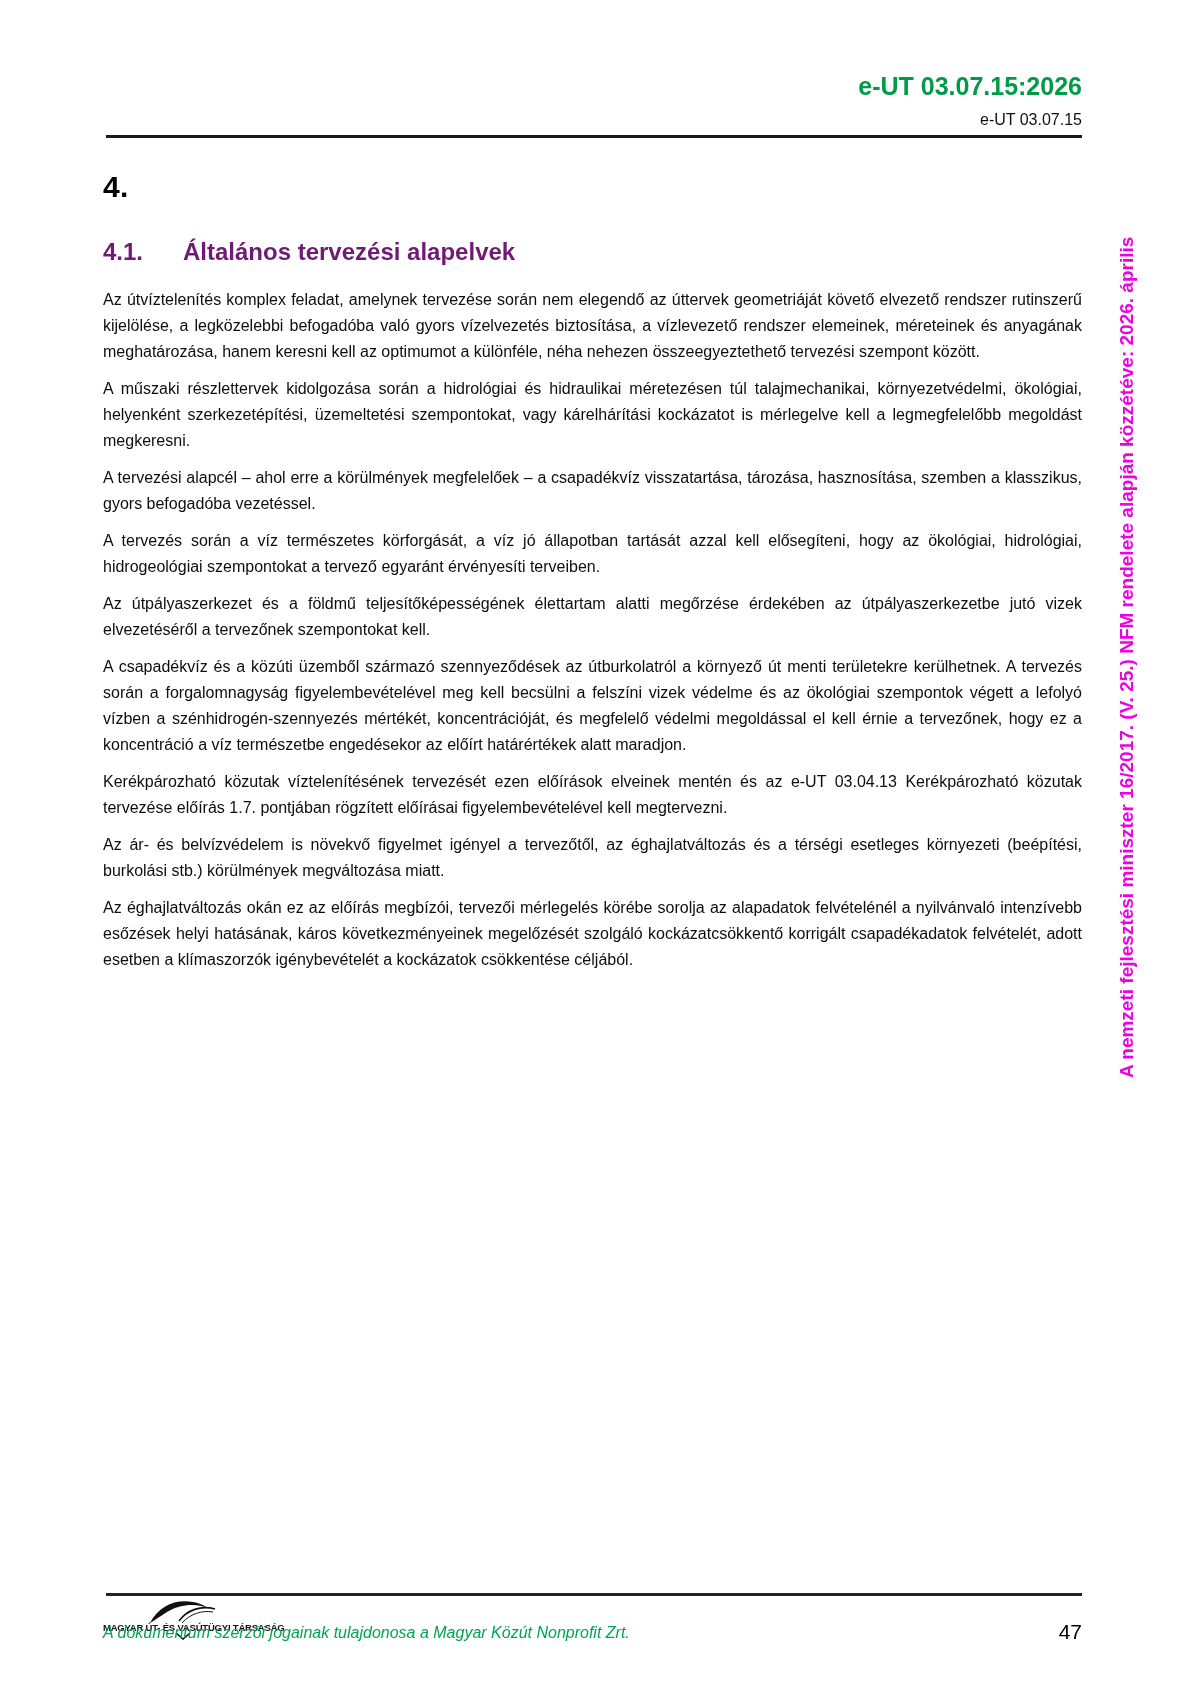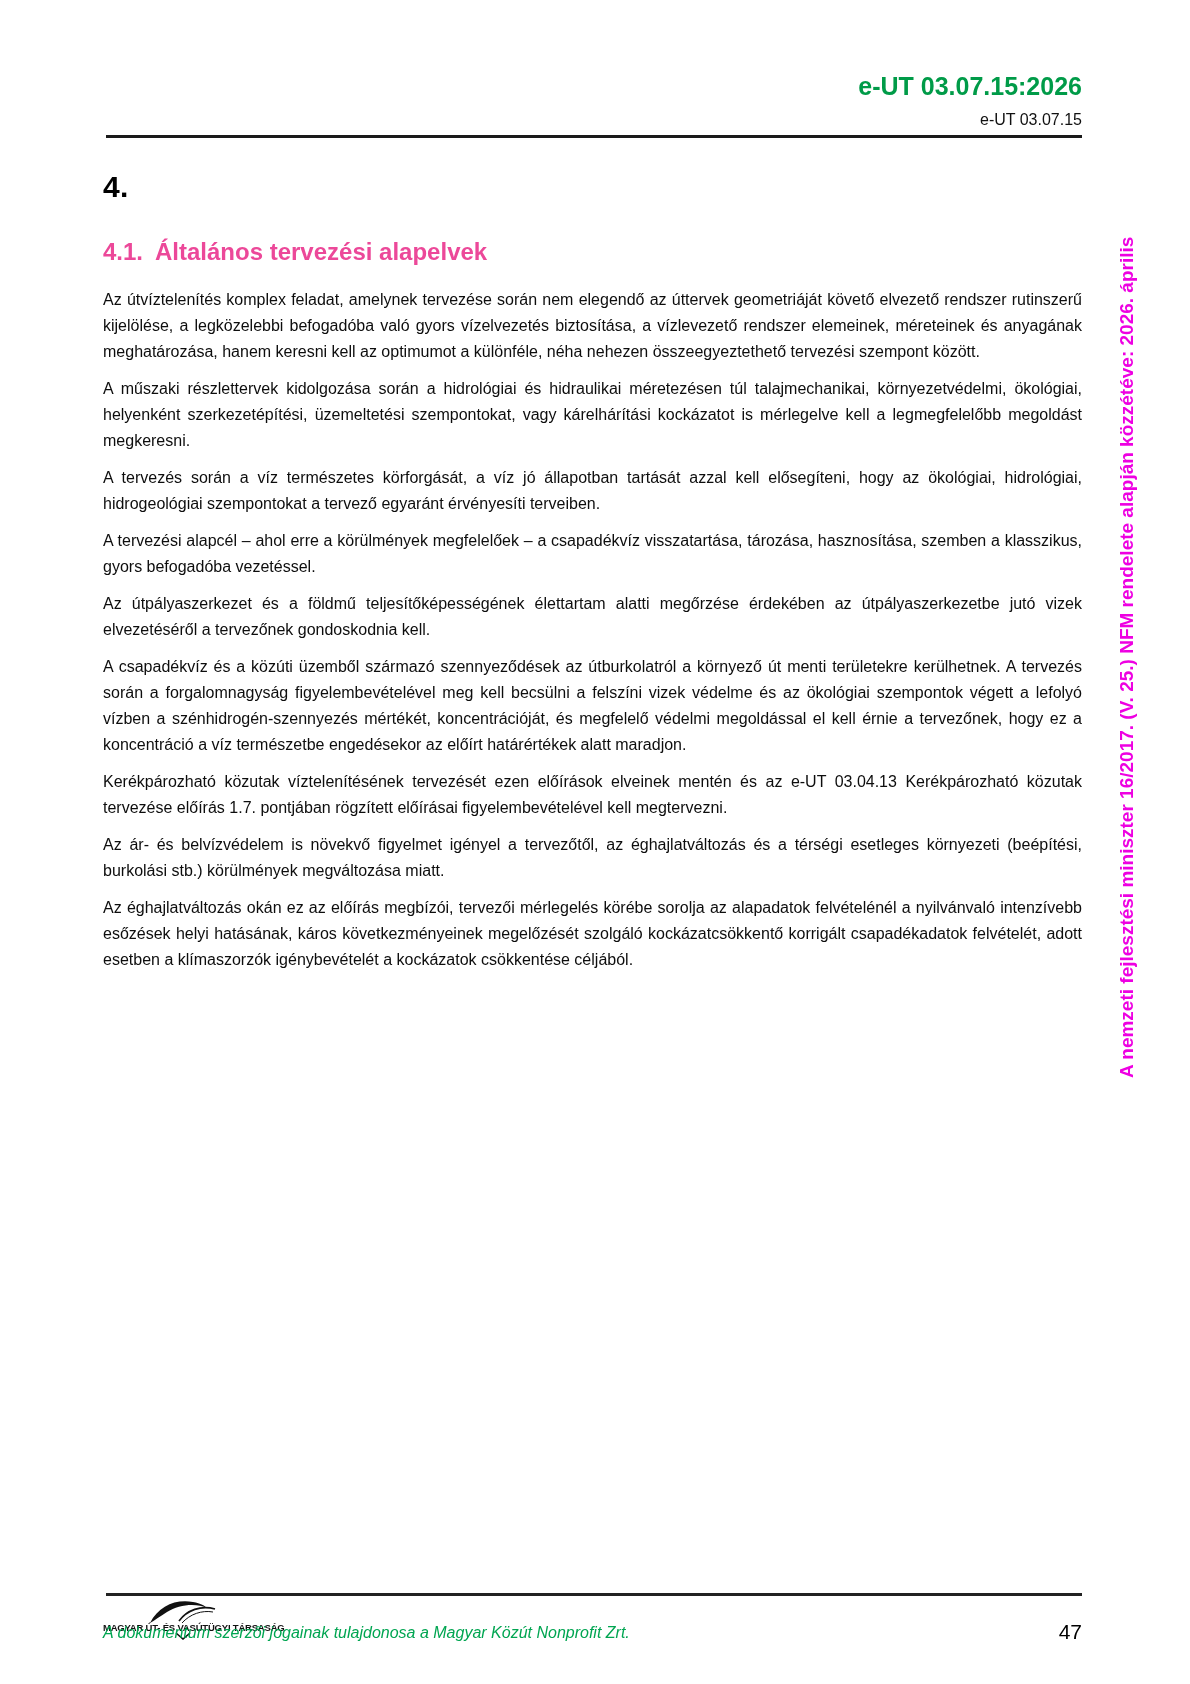--- a/index.html
+++ b/index.html
@@ -46,8 +46,9 @@
   }
   .h1-num{width:58px;flex:0 0 auto;}
   h2{
-    margin:34px 0 0 0;font-size:24px;font-weight:bold;color:#ec4899;
+    margin:34px 0 0 0;font-size:24px;font-weight:bold;color:#701a75;
     display:flex;
+    gap:28px;
   }
   .h2-num{width:52px;flex:0 0 auto;}
   .content p{

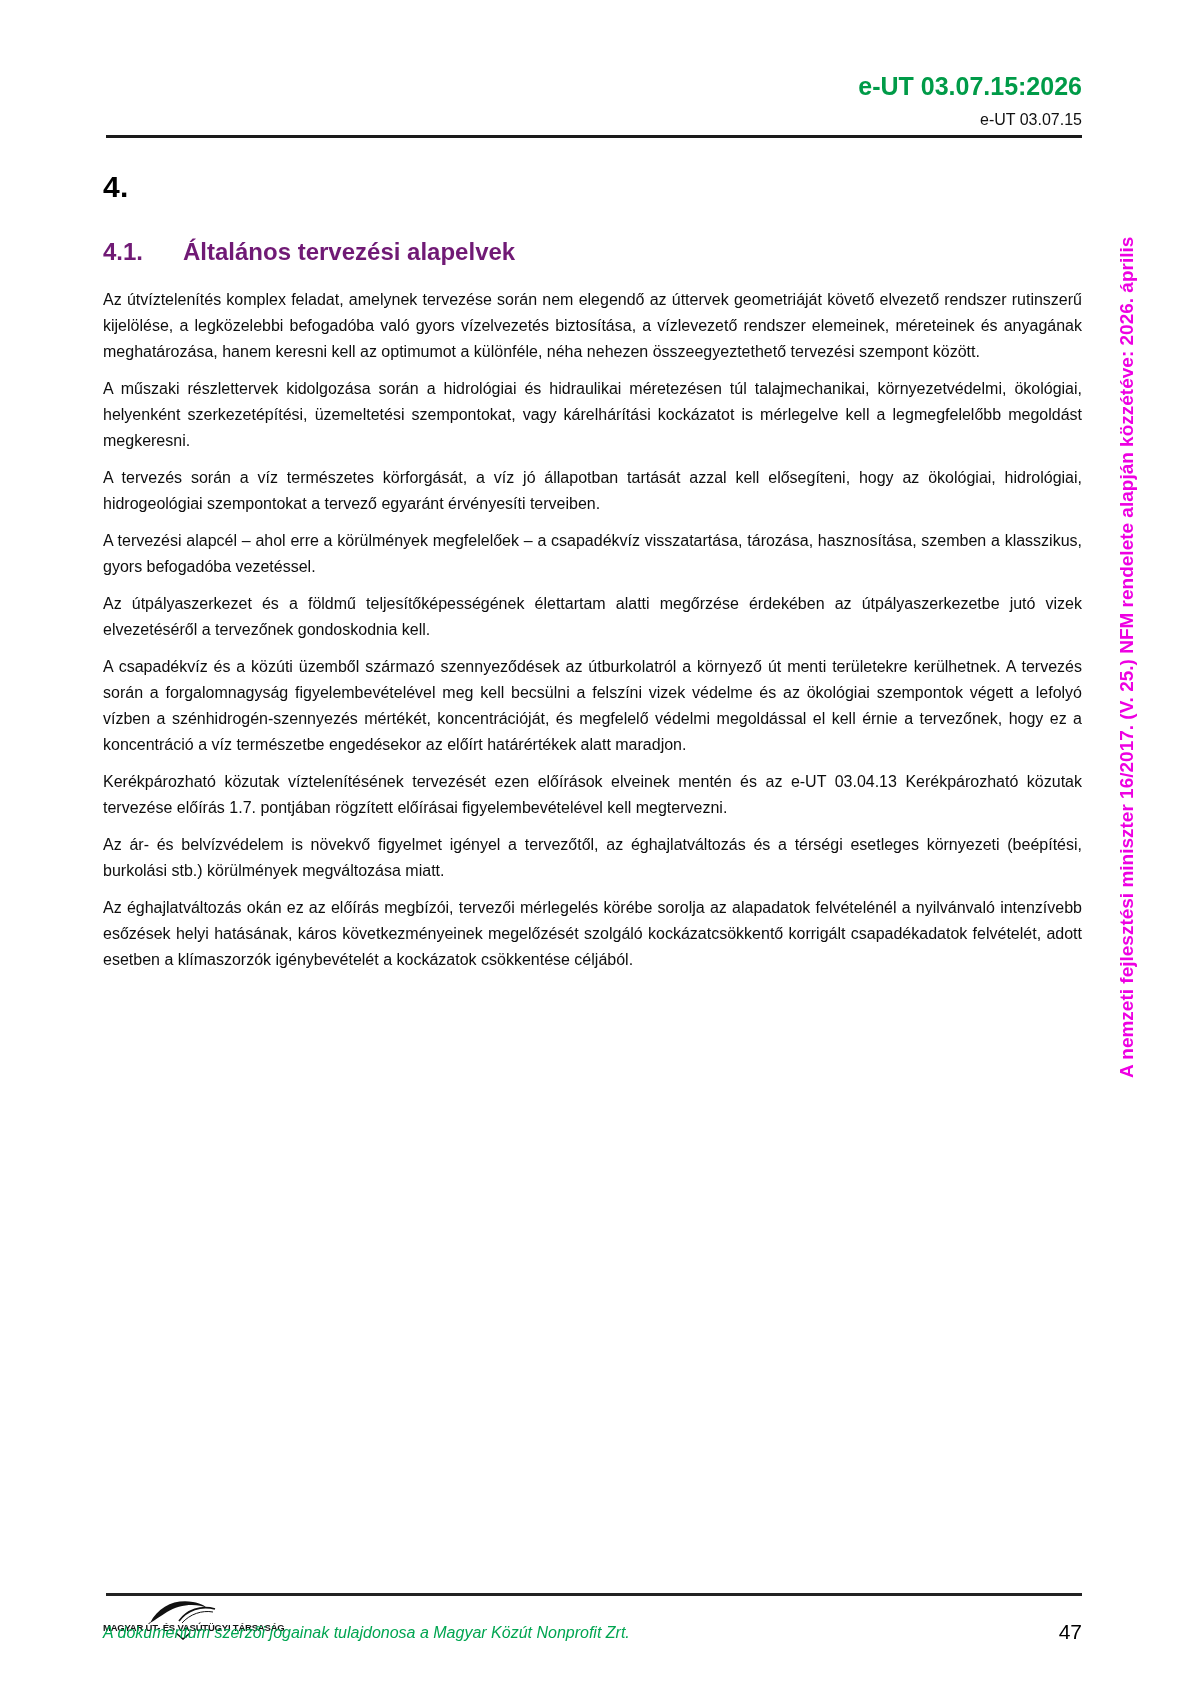--- a/index.html
+++ b/index.html
@@ -105,8 +105,8 @@
 
     <p class="first">Az útvíztelenítés komplex feladat, amelynek tervezése során nem elegendő az úttervek geometriáját követő elvezető rendszer rutinszerű kijelölése, a legközelebbi befogadóba való gyors vízelvezetés biztosítása, a vízlevezető rendszer elemeinek, méreteinek és anyagának meghatározása, hanem keresni kell az optimumot a különféle, néha nehezen összeegyeztethető tervezési szempont között.</p>
     <p>A műszaki részlettervek kidolgozása során a hidrológiai és hidraulikai méretezésen túl talajmechanikai, környezetvédelmi, ökológiai, helyenként szerkezetépítési, üzemeltetési szempontokat, vagy kárelhárítási kockázatot is mérlegelve kell a legmegfelelőbb megoldást megkeresni.</p>
+    <p>A tervezési alapcél – ahol erre a körülmények megfelelőek – a csapadékvíz visszatartása, tározása, hasznosítása, szemben a klasszikus, gyors befogadóba vezetéssel.</p>
     <p>A tervezés során a víz természetes körforgását, a víz jó állapotban tartását azzal kell elősegíteni, hogy az ökológiai, hidrológiai, hidrogeológiai szempontokat a tervező egyaránt érvényesíti terveiben.</p>
-    <p>A tervezési alapcél – ahol erre a körülmények megfelelőek – a csapadékvíz visszatartása, tározása, hasznosítása, szemben a klasszikus, gyors befogadóba vezetéssel.</p>
     <p>Az útpályaszerkezet és a földmű teljesítőképességének élettartam alatti megőrzése érdekében az útpályaszerkezetbe jutó vizek elvezetéséről a tervezőnek gondoskodnia kell.</p>
     <p>A csapadékvíz és a közúti üzemből származó szennyeződések az útburkolatról a környező út menti területekre kerülhetnek.  A tervezés során a forgalomnagyság figyelembevételével meg kell becsülni a felszíni vizek védelme és az ökológiai szempontok végett a lefolyó vízben a szénhidrogén-szennyezés mértékét, koncentrációját, és megfelelő védelmi megoldással el kell érnie a tervezőnek, hogy ez a koncentráció a víz természetbe engedésekor az előírt határértékek alatt maradjon.</p>
     <p>Kerékpározható közutak víztelenítésének tervezését ezen előírások elveinek mentén és az e-UT 03.04.13 Kerékpározható közutak tervezése előírás 1.7. pontjában rögzített előírásai figyelembevételével kell megtervezni.</p>

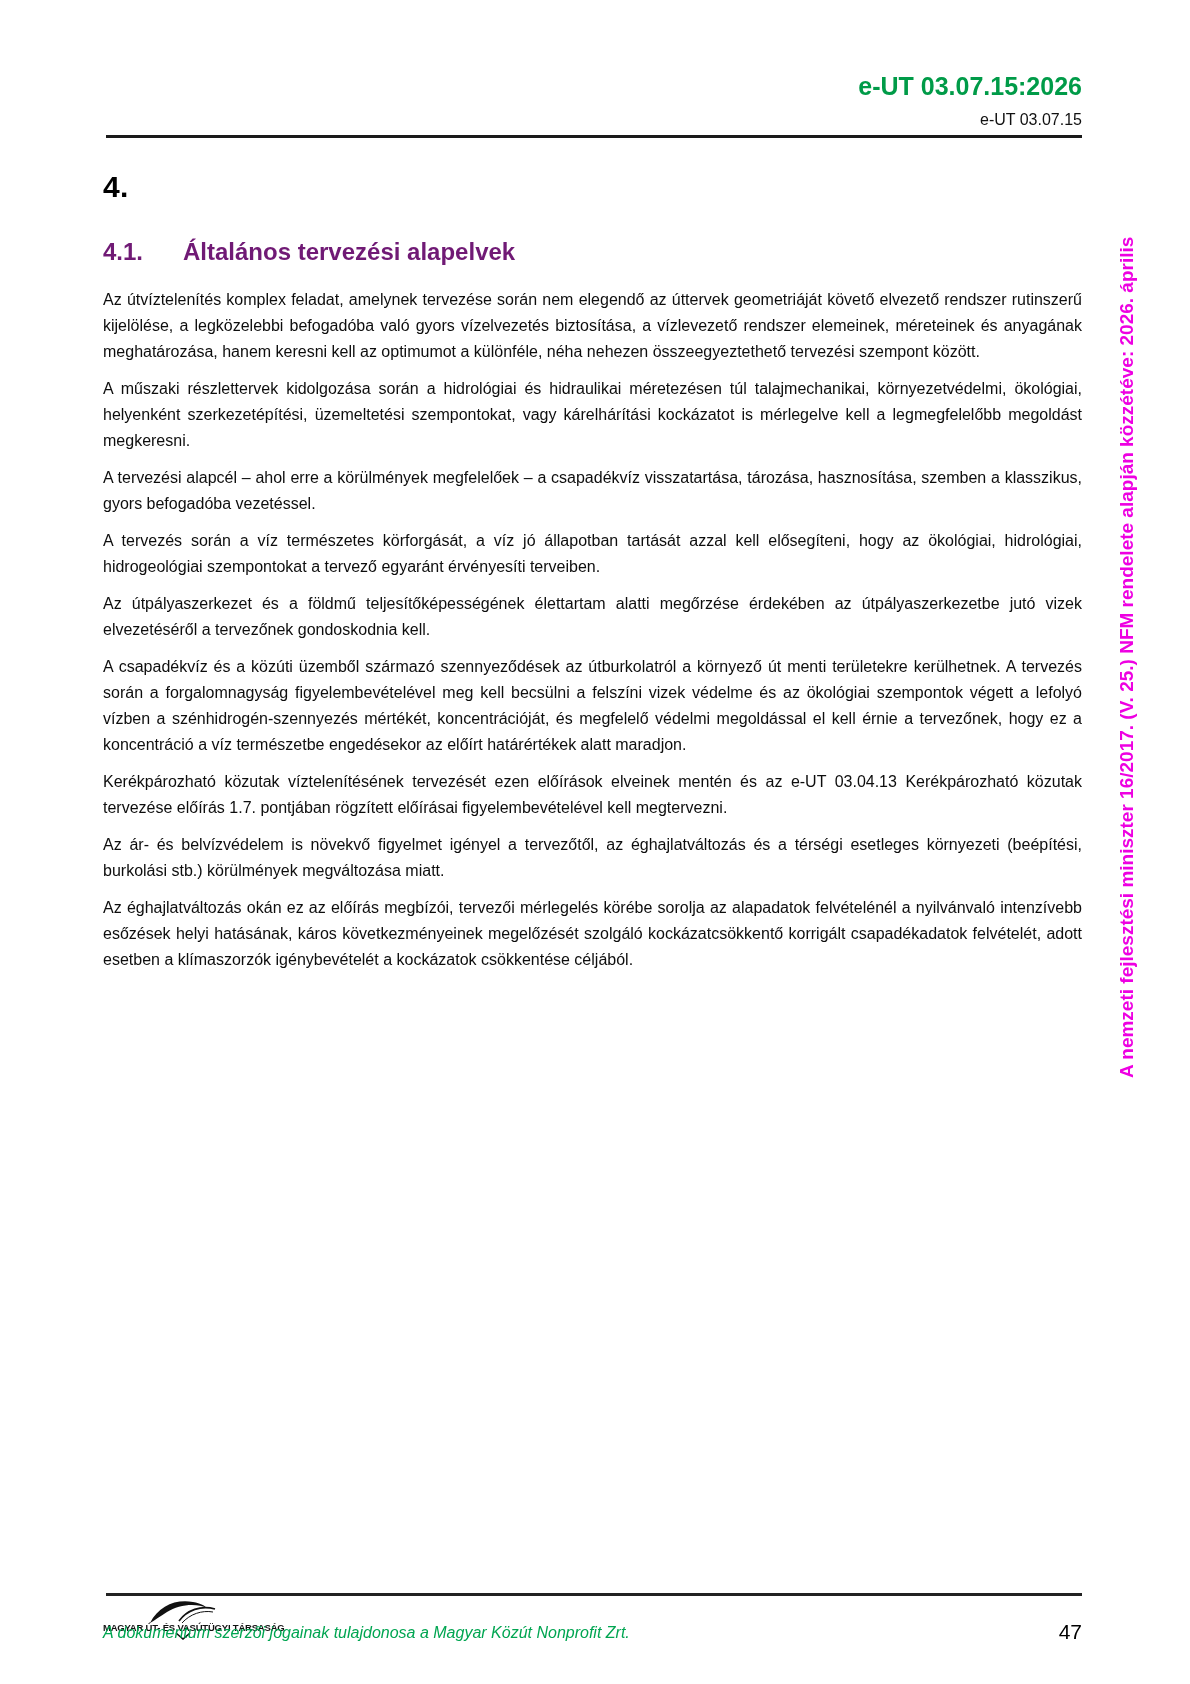--- a/index.html
+++ b/index.html
@@ -107,7 +107,7 @@
     <p>A műszaki részlettervek kidolgozása során a hidrológiai és hidraulikai méretezésen túl talajmechanikai, környezetvédelmi, ökológiai, helyenként szerkezetépítési, üzemeltetési szempontokat, vagy kárelhárítási kockázatot is mérlegelve kell a legmegfelelőbb megoldást megkeresni.</p>
     <p>A tervezési alapcél – ahol erre a körülmények megfelelőek – a csapadékvíz visszatartása, tározása, hasznosítása, szemben a klasszikus, gyors befogadóba vezetéssel.</p>
     <p>A tervezés során a víz természetes körforgását, a víz jó állapotban tartását azzal kell elősegíteni, hogy az ökológiai, hidrológiai, hidrogeológiai szempontokat a tervező egyaránt érvényesíti terveiben.</p>
-    <p>Az útpályaszerkezet és a földmű teljesítőképességének élettartam alatti megőrzése érdekében az útpályaszerkezetbe jutó vizek elvezetéséről a tervezőnek gondoskodnia kell.</p>
+    <p>Az útpályaszerkezet és a földmű teljesítőképességének élettartam alatti megőrzése érdekében az útpályaszerkezetbe jutó vizek elvezetéséről a tervezőnek szempontokat kell.</p>
     <p>A csapadékvíz és a közúti üzemből származó szennyeződések az útburkolatról a környező út menti területekre kerülhetnek.  A tervezés során a forgalomnagyság figyelembevételével meg kell becsülni a felszíni vizek védelme és az ökológiai szempontok végett a lefolyó vízben a szénhidrogén-szennyezés mértékét, koncentrációját, és megfelelő védelmi megoldással el kell érnie a tervezőnek, hogy ez a koncentráció a víz természetbe engedésekor az előírt határértékek alatt maradjon.</p>
     <p>Kerékpározható közutak víztelenítésének tervezését ezen előírások elveinek mentén és az e-UT 03.04.13 Kerékpározható közutak tervezése előírás 1.7. pontjában rögzített előírásai figyelembevételével kell megtervezni.</p>
     <p>Az ár- és belvízvédelem is növekvő figyelmet igényel a tervezőtől, az éghajlatváltozás és a térségi esetleges környezeti (beépítési, burkolási stb.) körülmények megváltozása miatt.</p>

